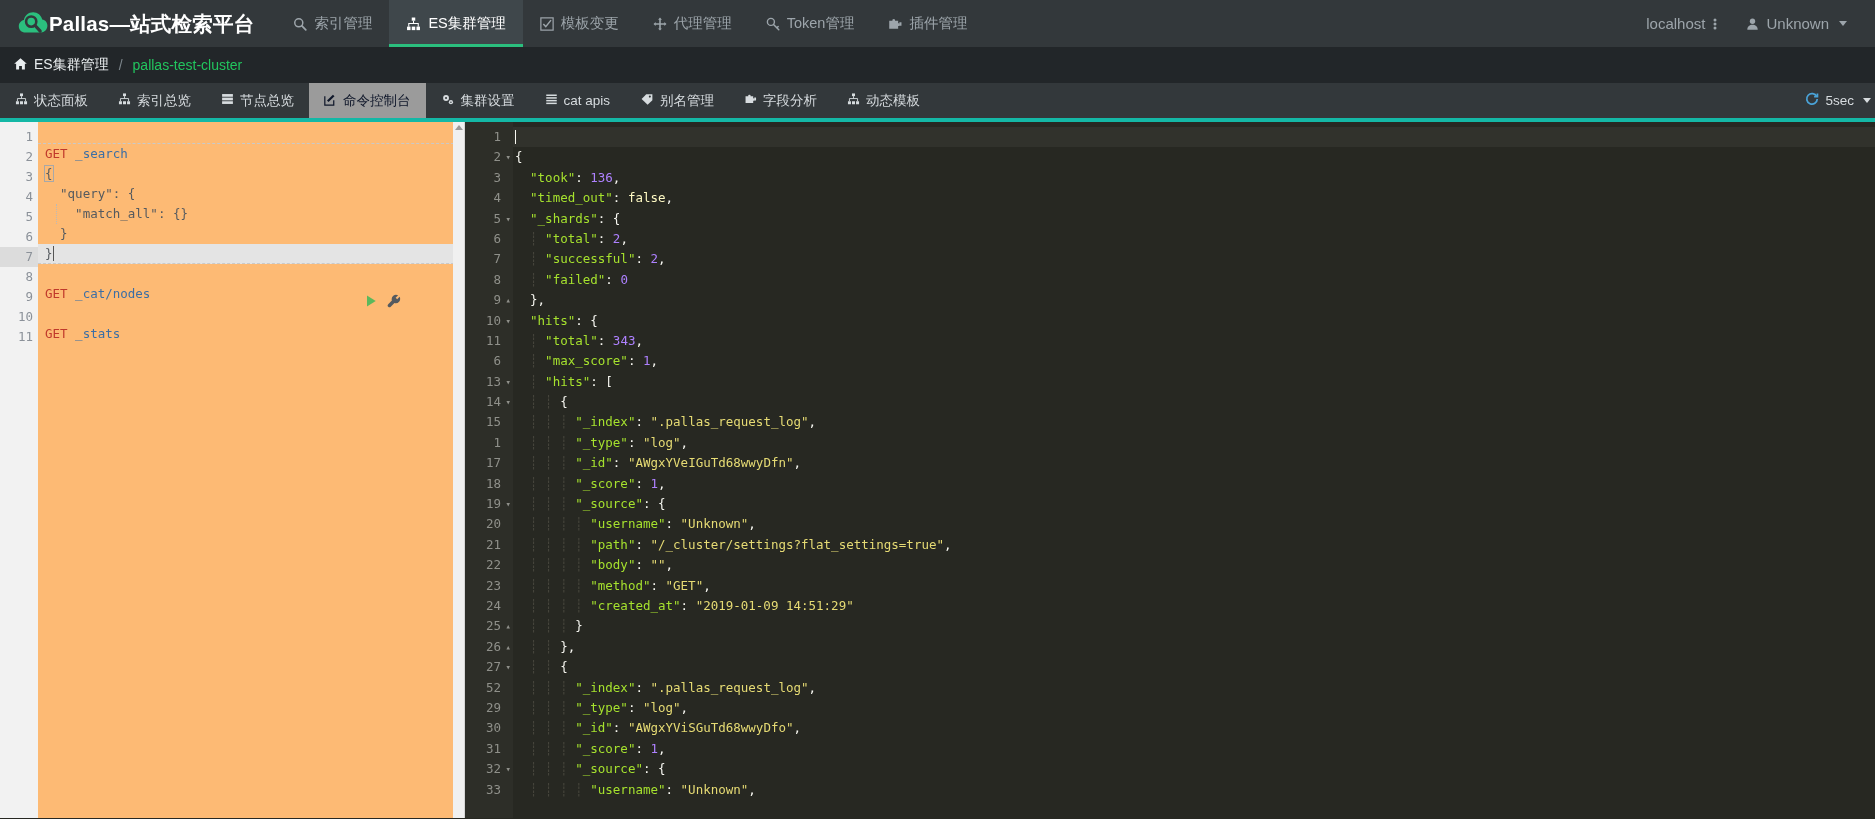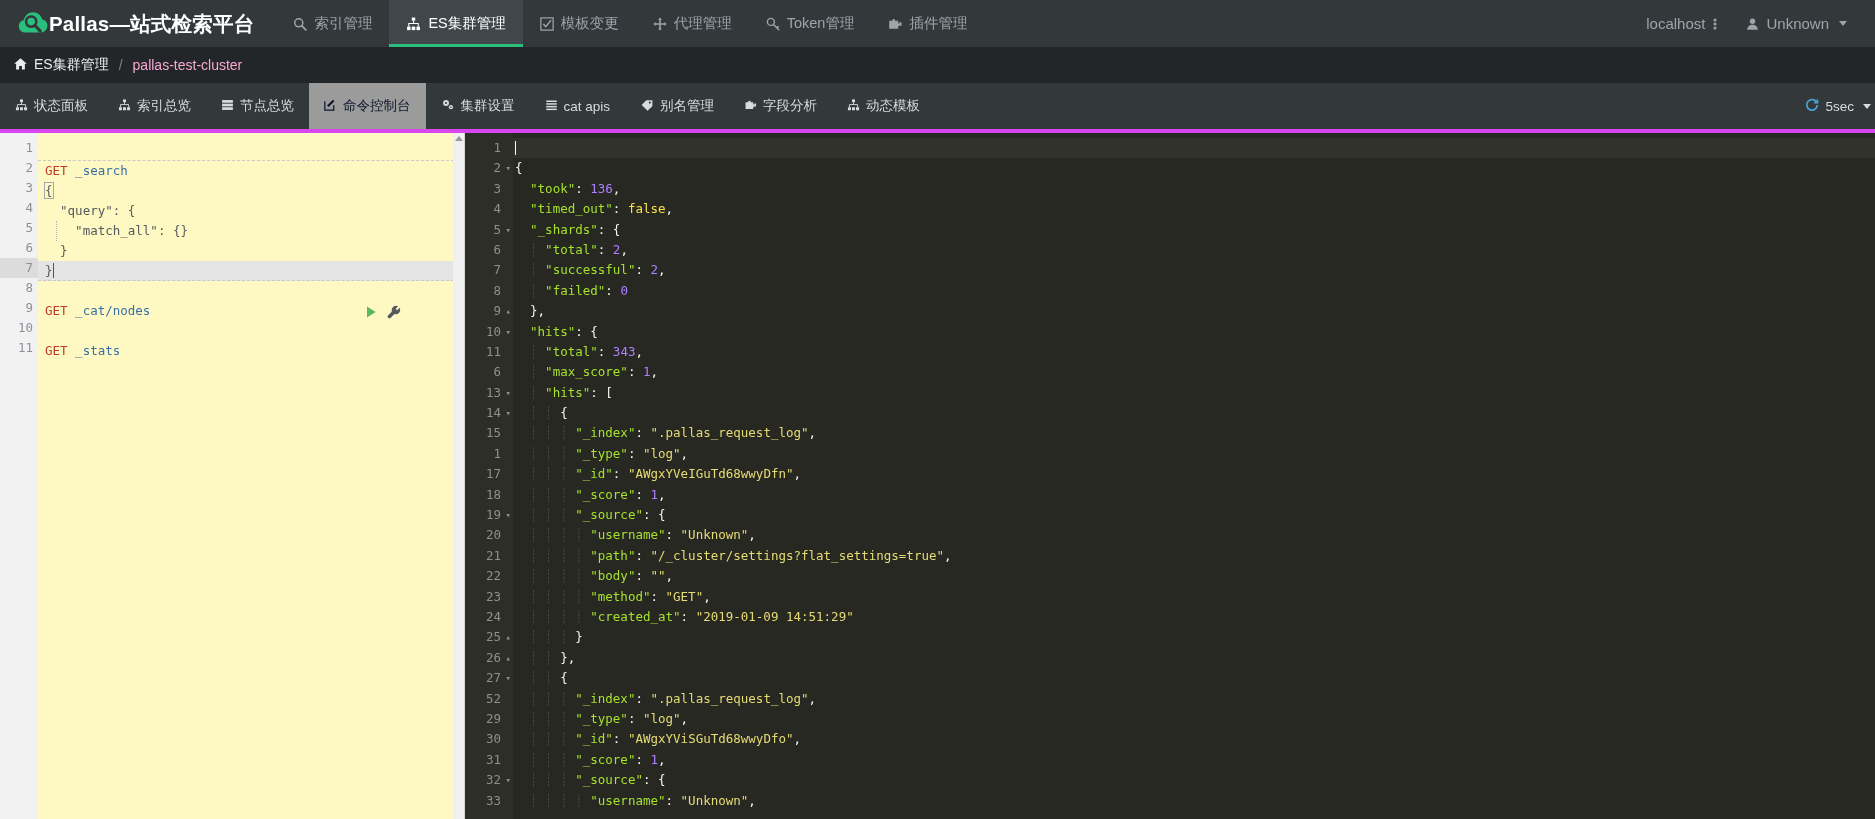--- a/index.html
+++ b/index.html
@@ -72,7 +72,7 @@
   }
   .crumb-home { color: #e9edef; display: flex; align-items: center; gap: 6px; }
   .crumb-sep { color: #7d868c; padding: 0 2px; }
-  .crumb-current { color: #f9a8d4; }
+  .crumb-current { color: #22c55e; }
 
   
   .tabs-bar {

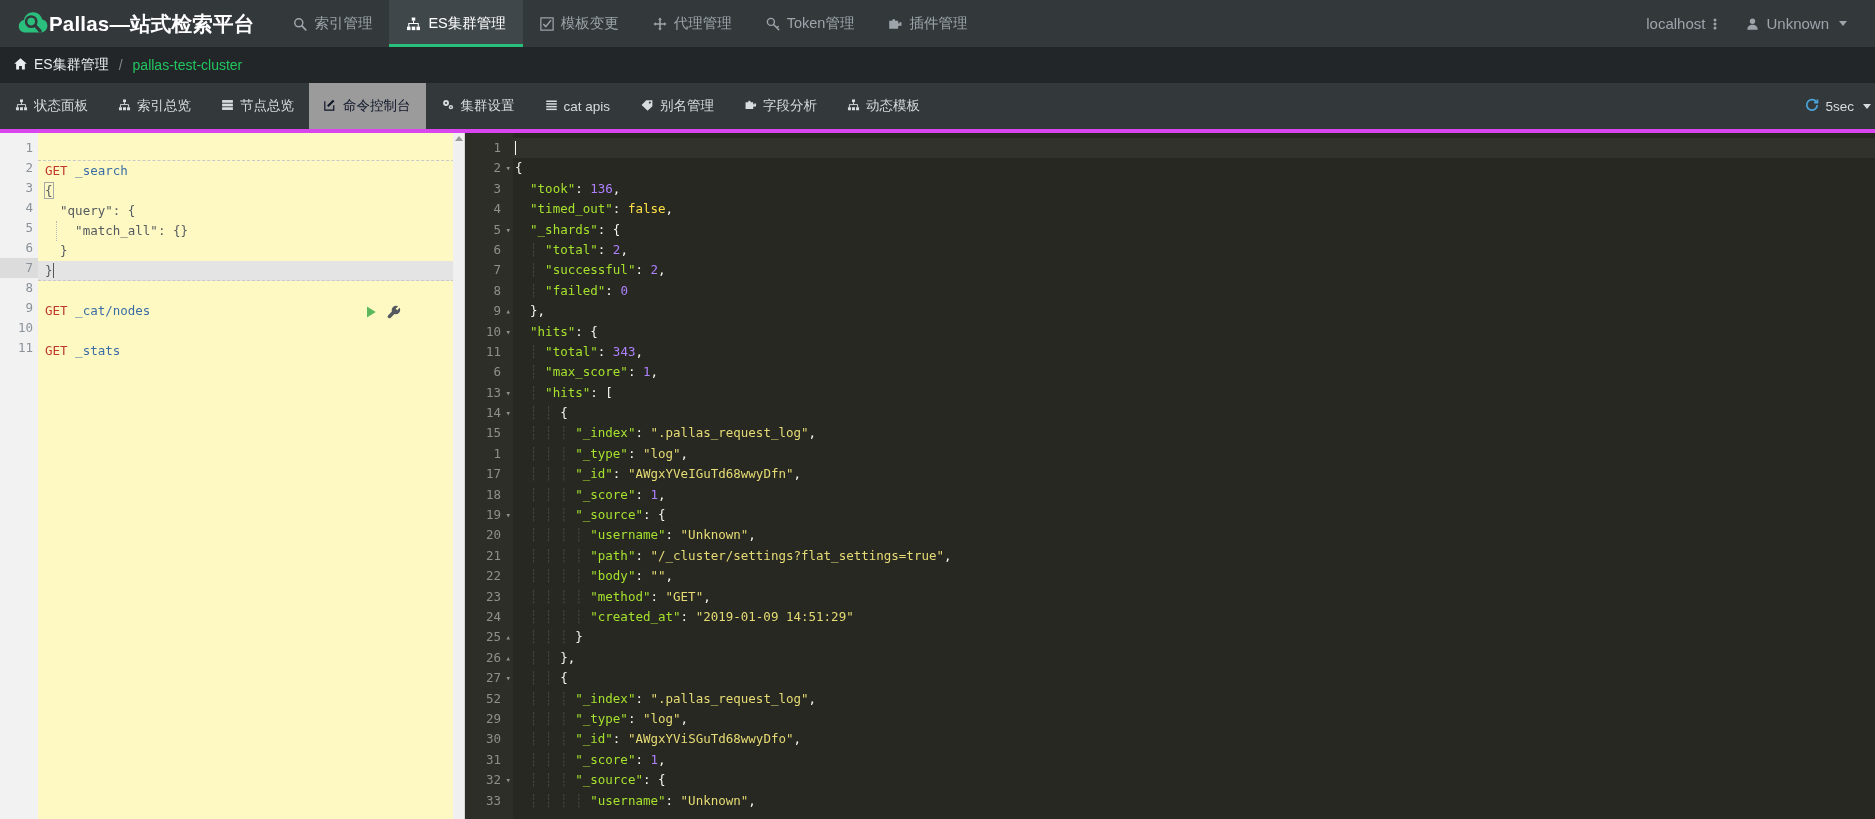--- a/index.html
+++ b/index.html
@@ -76,11 +76,11 @@
 
   
   .tabs-bar {
-    height: 50px;
+    height: 39px;
     background: #33383b;
     display: flex;
     align-items: stretch;
-    border-bottom: 4px solid #d946ef;
+    border-bottom: 4px solid #14b8a6;
     position: relative;
   }
   .tab {

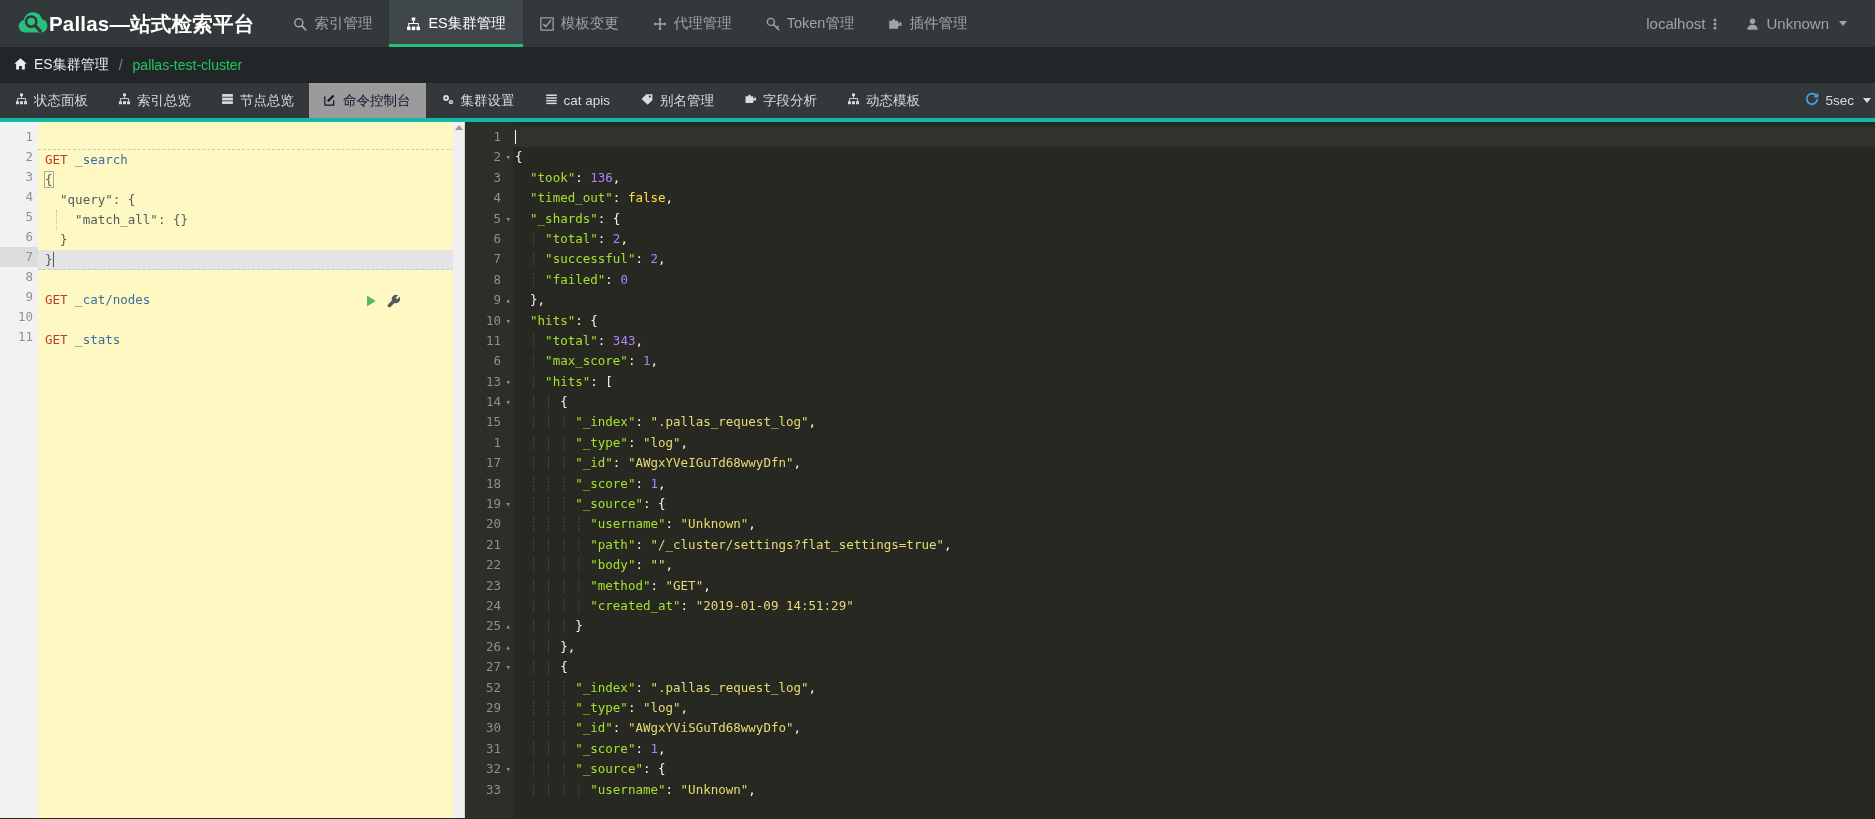--- a/index.html
+++ b/index.html
@@ -150,10 +150,10 @@
   .code-area {
     flex: 1 1 auto;
     position: relative;
-    background: #fef9c3;
+    background: #fdba74;
     font-family: "DejaVu Sans Mono", "Liberation Mono", monospace;
     font-size: 12.5px;
-    padding-top: 8px;
+    padding-top: 2px;
     overflow: hidden;
   }
   .code-area .cl {

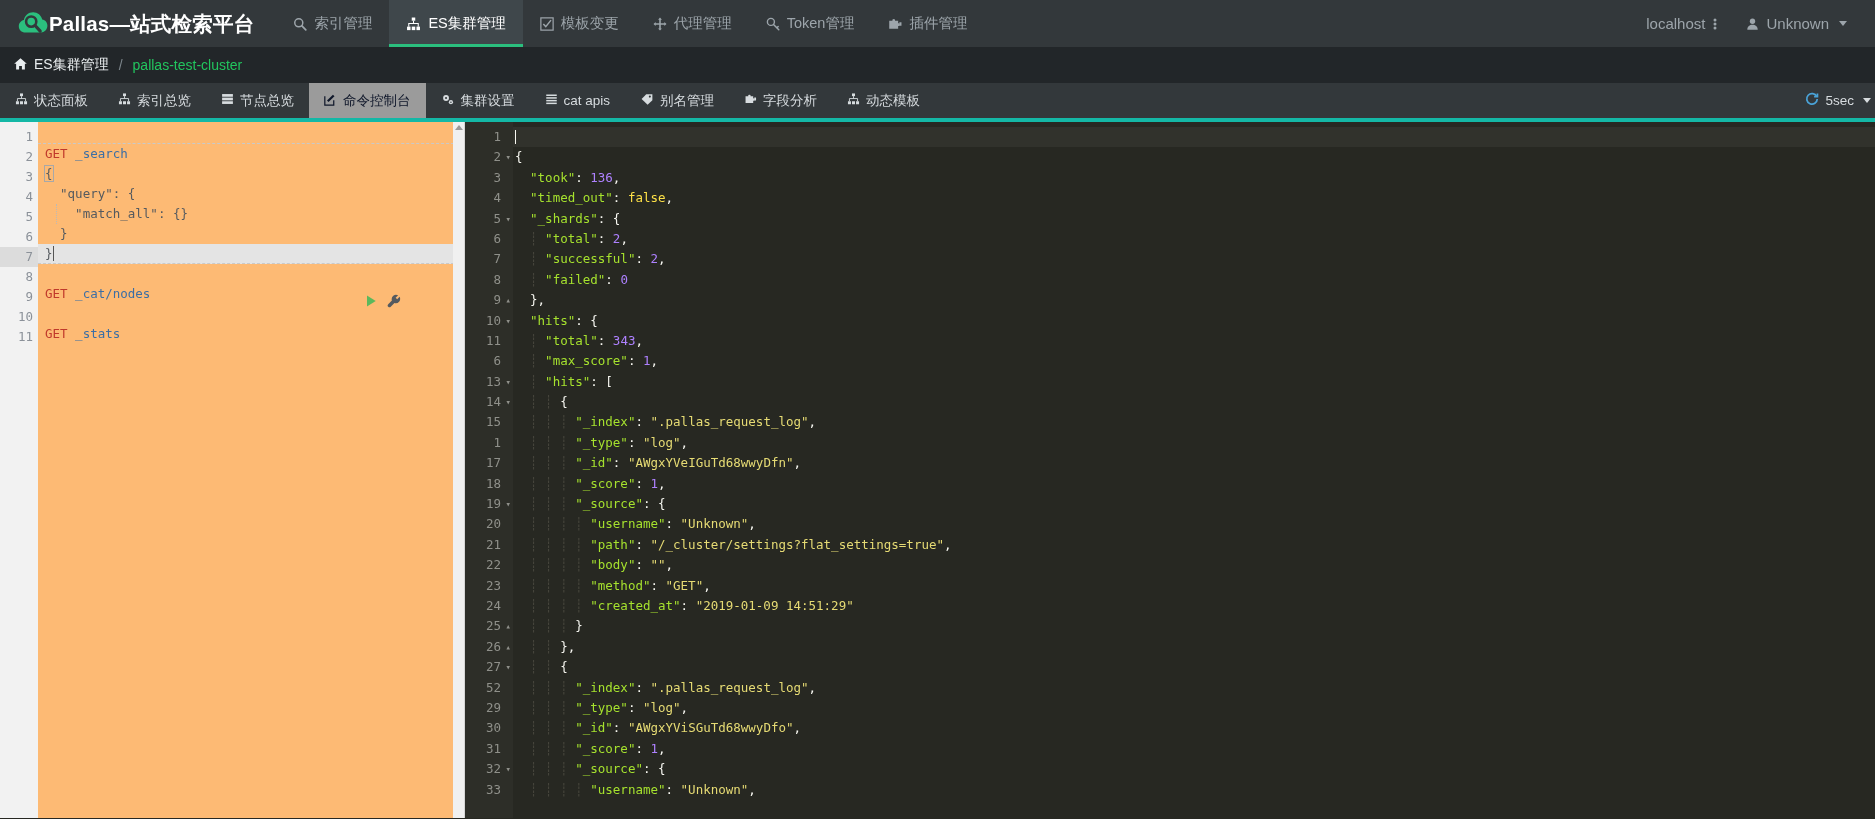--- a/index.html
+++ b/index.html
@@ -240,7 +240,7 @@
   .j-key   { color: #a6e22e; }
   .j-str   { color: #e6db74; }
   .j-num   { color: #ae81ff; }
-  .j-bool  { color: #fde047; }
+  .j-bool  { color: #fef9c3; }
   .j-punct { color: #f8f8f2; }
   .j-guide { color: #49483e; }
   .r-caret {

